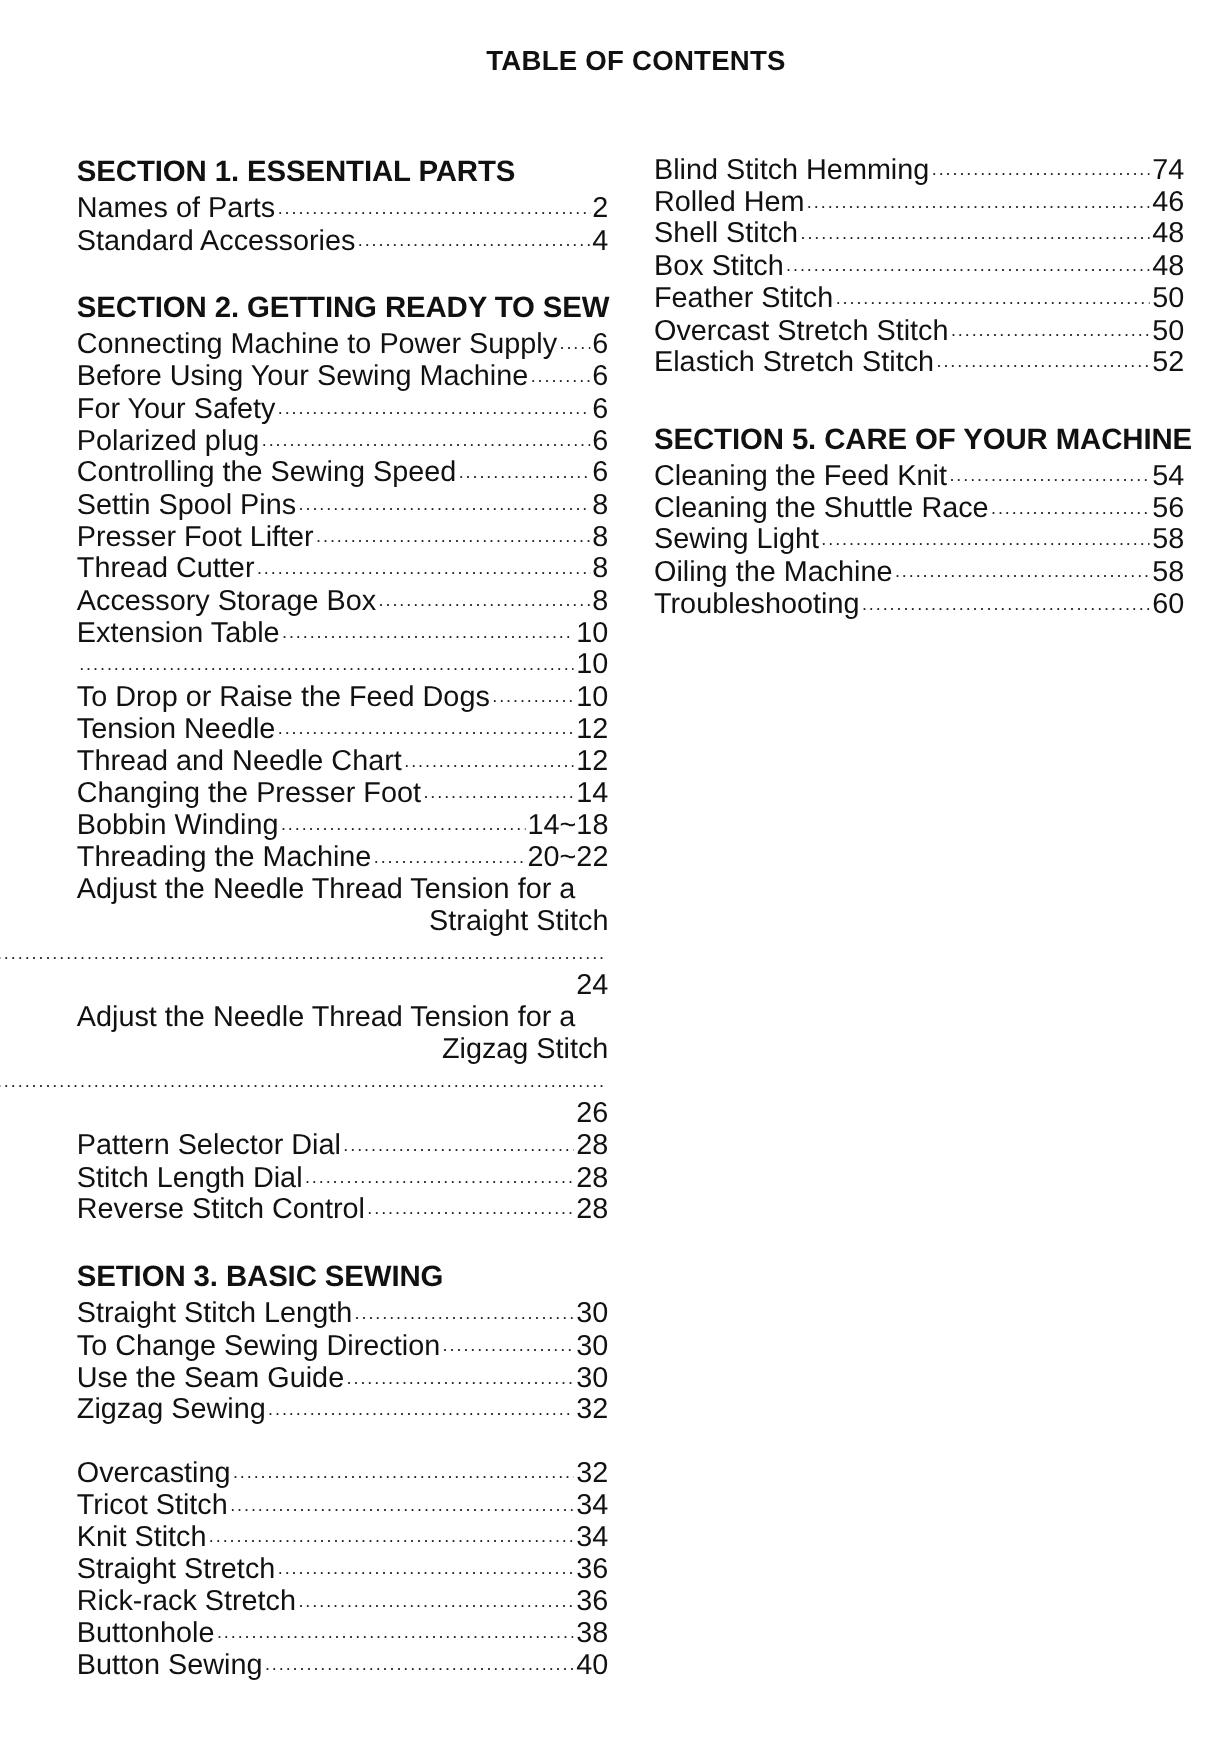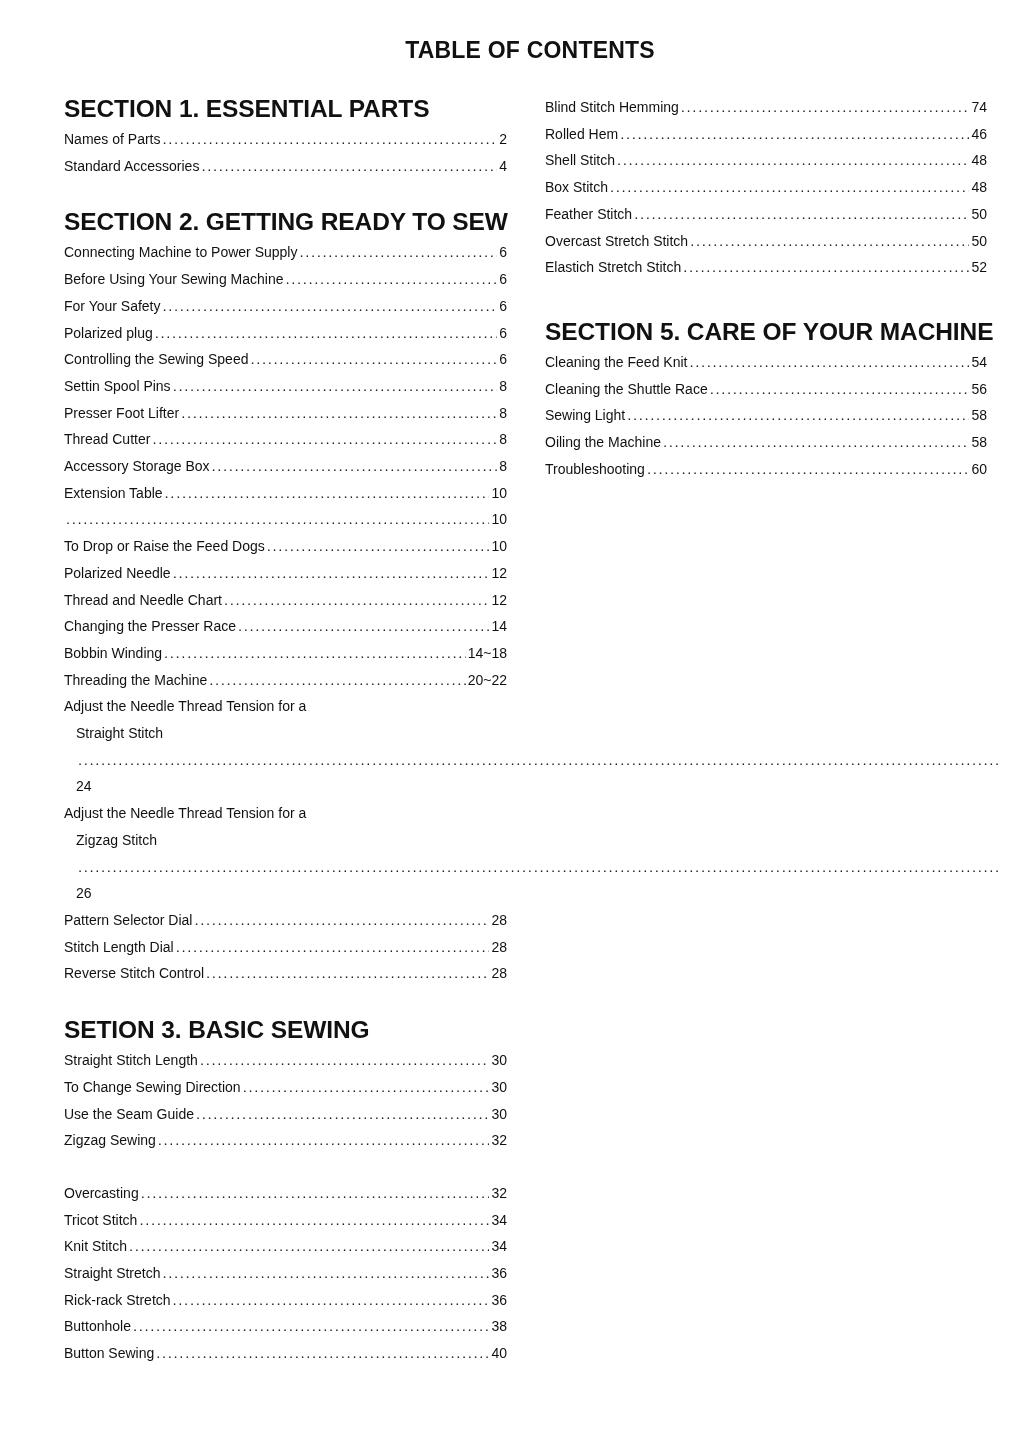--- a/index.html
+++ b/index.html
@@ -11,7 +11,7 @@
     position: absolute; top: 37px; left: 0; width: 1060px; text-align: center;
     font-weight: bold; font-size: 23px; letter-spacing: 0.2px;
   }
-  .col { position: absolute; }
+  .col { position: absolute; margin-top: 35px; }
   .col-left { left: 64px; top: 92px; width: 443px; }
   .col-right { left: 545px; top: 94px; width: 442px; }
   .section { margin-bottom: 26px; }

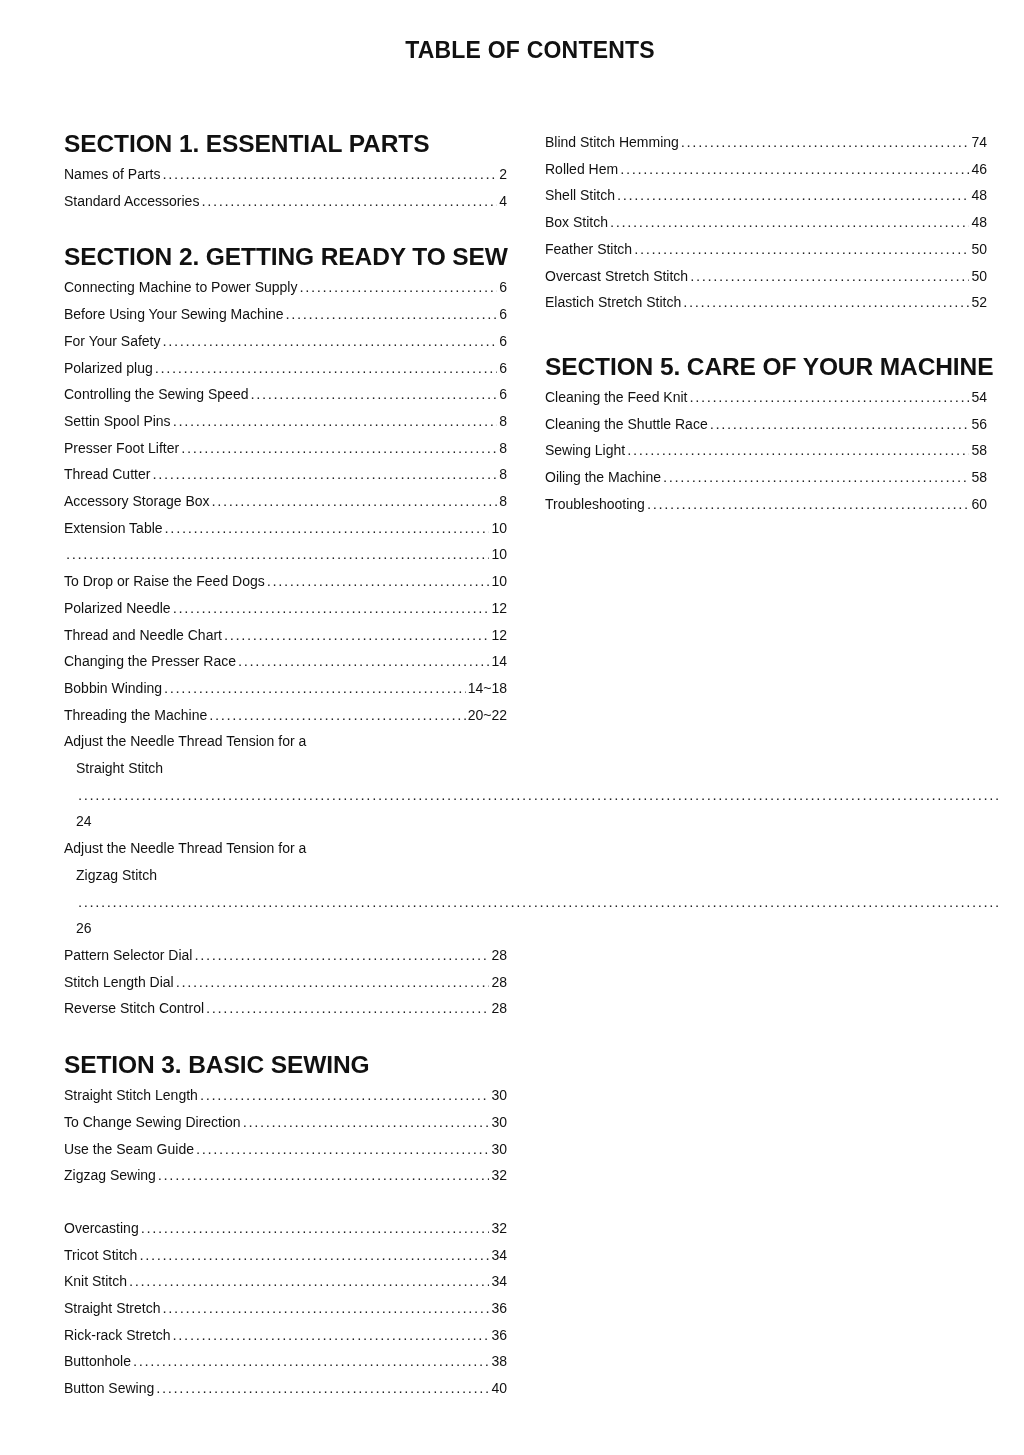--- a/index.html
+++ b/index.html
@@ -20,7 +20,7 @@
     letter-spacing: -0.1px;
   }
   .entry {
-    display: flex; align-items: flex-start; font-size: 14px; line-height: 26.7px;
+    display: flex; align-items: flex-end; font-size: 24px; line-height: 26.7px;
     white-space: nowrap;
   }
   .entry .label { flex: 0 0 auto; }

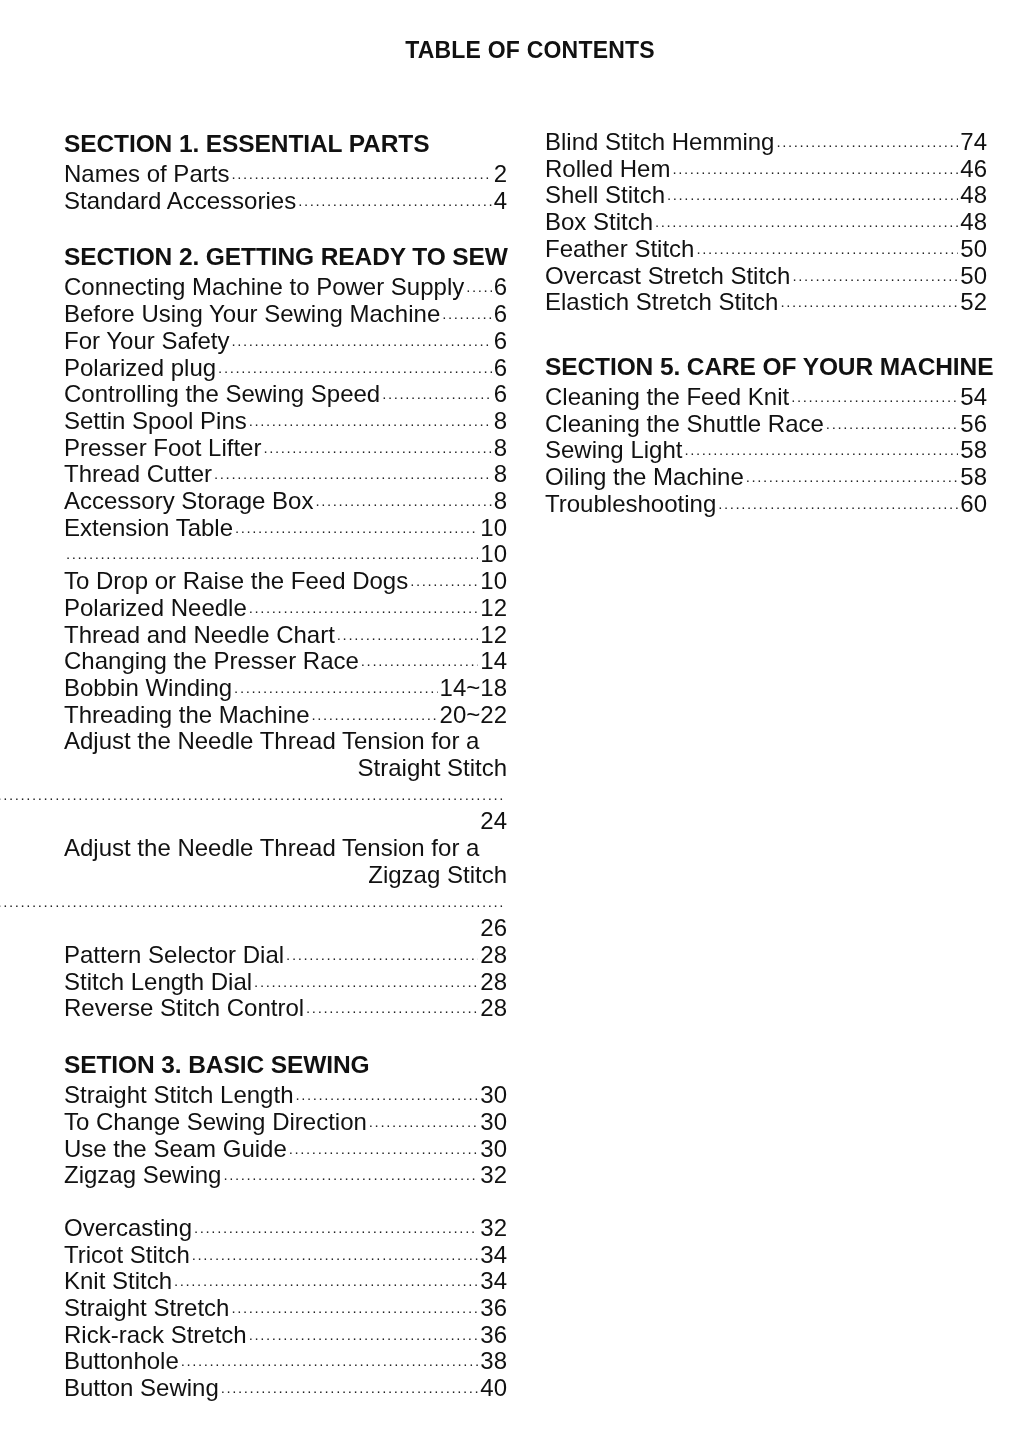--- a/index.html
+++ b/index.html
@@ -118,7 +118,7 @@
         <span class="page">10</span>
       </div>
     <div class="entry">
-        <span class="label">Polarized Needle</span>
+        <span class="label">Tension Needle</span>
         <span class="dots"></span>
         <span class="page">12</span>
       </div>

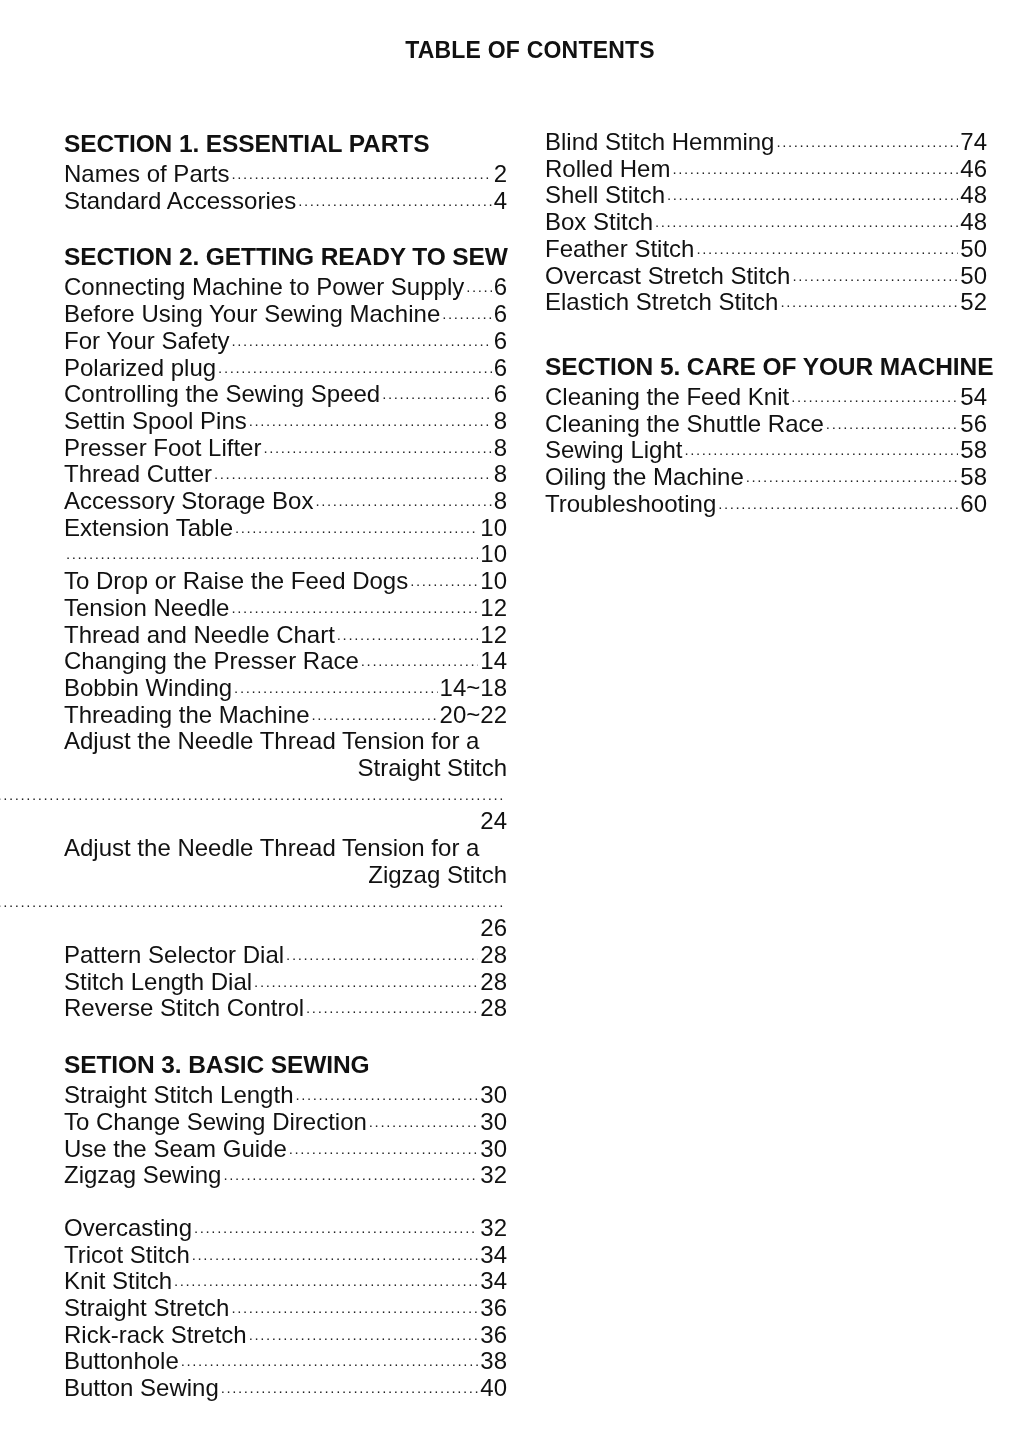--- a/index.html
+++ b/index.html
@@ -128,7 +128,7 @@
         <span class="page">12</span>
       </div>
     <div class="entry">
-        <span class="label">Changing the Presser Race</span>
+        <span class="label">Changing the Presser Foot</span>
         <span class="dots"></span>
         <span class="page">14</span>
       </div>

